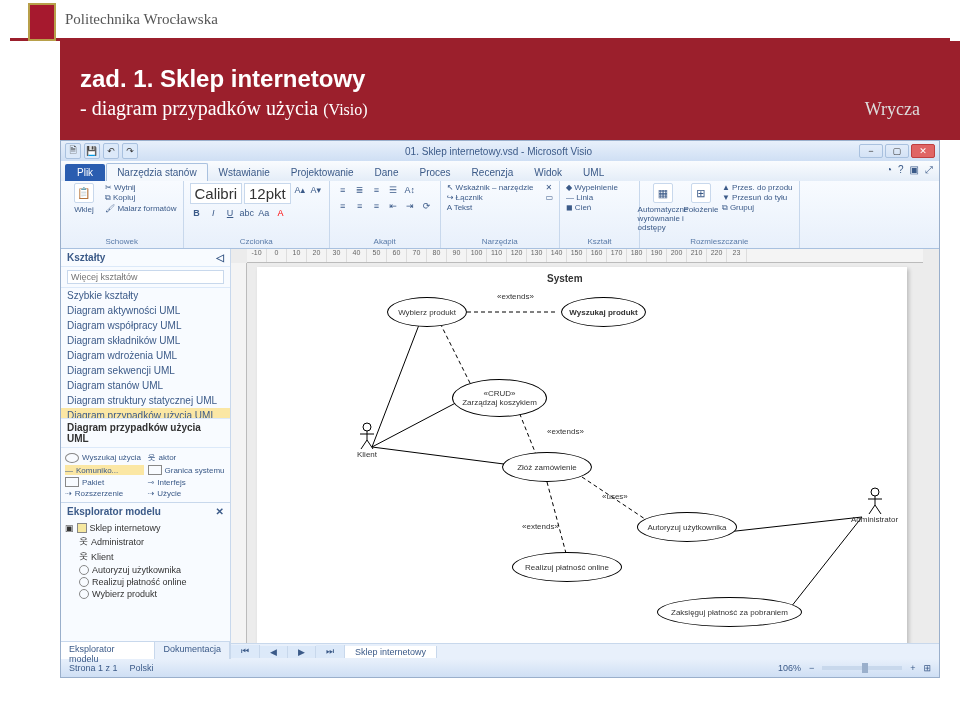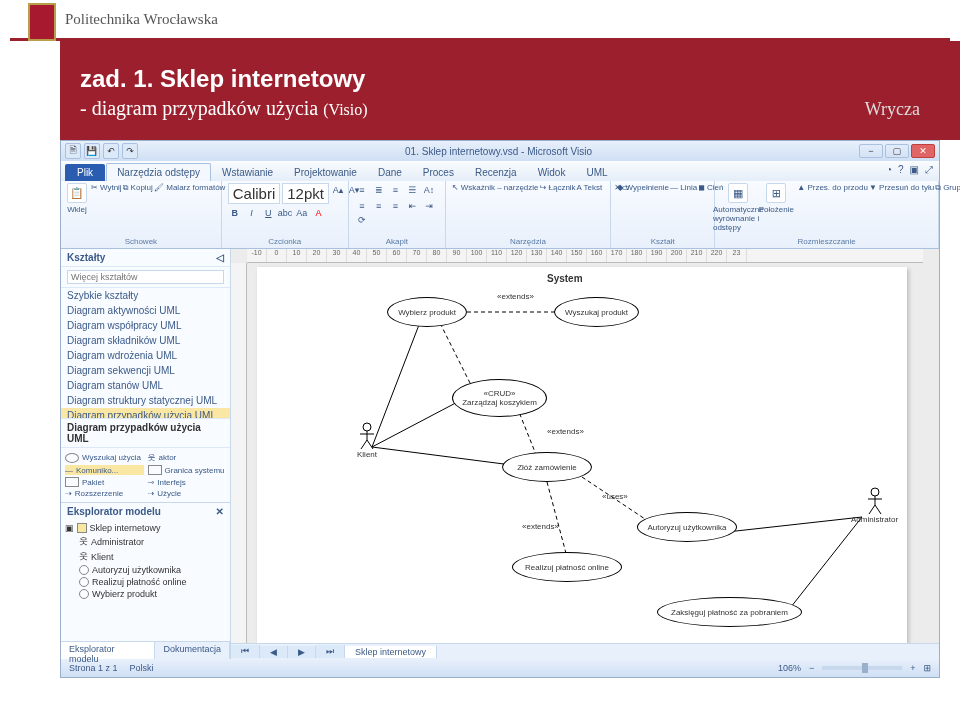--- a/index.html
+++ b/index.html
@@ -133,7 +133,7 @@
 
   <div class="ribbon-tabs">
     <div class="file-tab">Plik</div>
-    <div class="rtab active">Narzędzia odstępy</div>
+    <div class="rtab active">Narzędzia stanów</div>
     <div class="rtab">Wstawianie</div>
     <div class="rtab">Projektowanie</div>
     <div class="rtab">Dane</div>

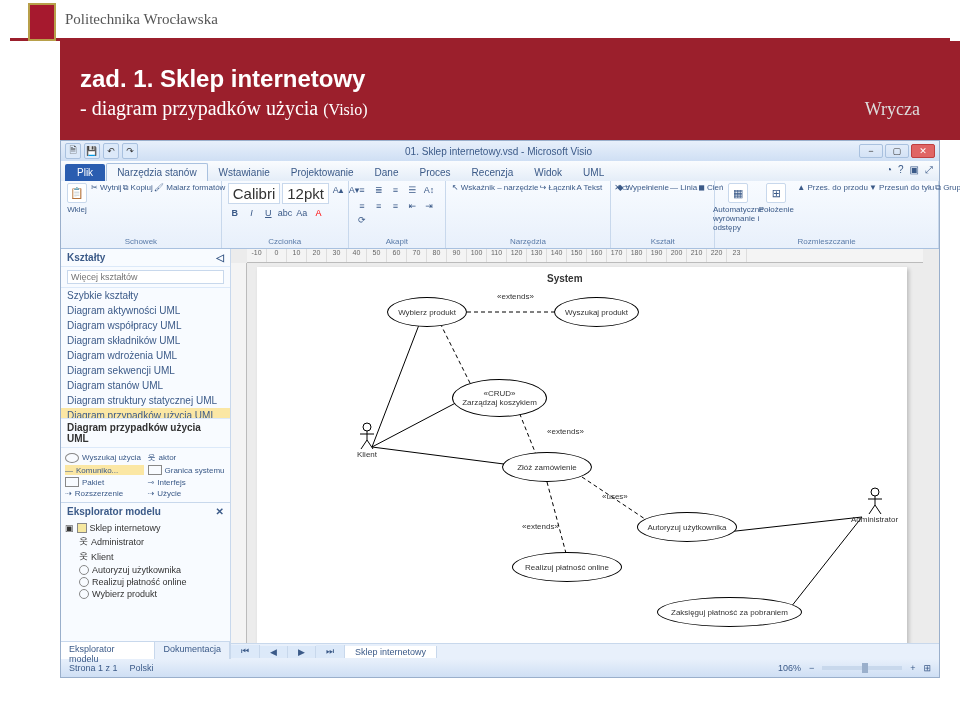--- a/index.html
+++ b/index.html
@@ -40,7 +40,7 @@
   .rgroup-body { display:flex; gap:4px; align-items:flex-start; flex:1; }
   .big-btn { display:flex; flex-direction:column; align-items:center; width:34px; font-size:8px; color:#3b5a88; }
   .big-btn .ic { width:20px; height:20px; background:#fff; border:1px solid #c8d8ec; border-radius:2px; margin-bottom:2px; display:flex;align-items:center;justify-content:center;font-size:11px; }
-  .small-row { display:flex; flex-direction:row; gap:1px; font-size:8px; color:#3b5a88; }
+  .small-row { display:flex; flex-direction:column; gap:1px; font-size:8px; color:#3b5a88; }
   .small-row span { white-space:nowrap; }
   .font-sel { display:flex; gap:2px; }
   .font-sel .sel { border:1px solid #c8d8ec; background:#fff; padding:1px 4px; font-size:15px; }

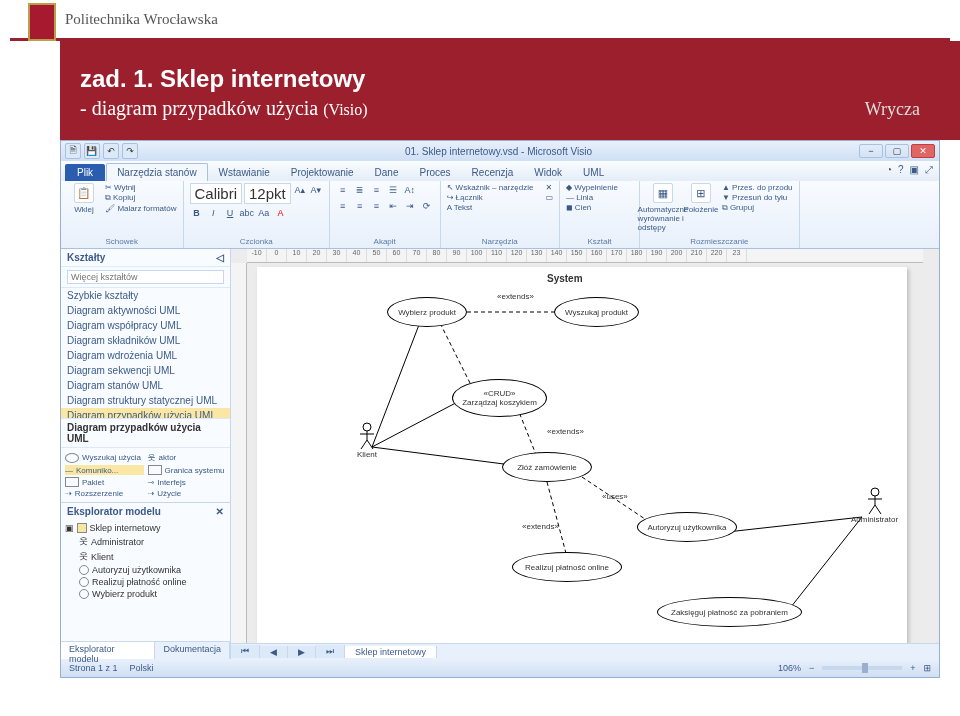--- a/index.html
+++ b/index.html
@@ -388,7 +388,7 @@
 
         <div class="uc-ellipse" style="left:130px; top:30px; width:80px; height:30px;">Wybierz produkt</div>
         <div class="rel-label" style="left:240px; top:25px;">«extends»</div>
-        <div class="uc-ellipse" style="left:297px; top:30px; width:85px; height:30px;">Wyszukaj produkt</div>
+        <div class="uc-ellipse" style="left:304px; top:30px; width:85px; height:30px;font-weight:bold;">Wyszukaj produkt</div>
 
         <div class="uc-ellipse" style="left:195px; top:112px; width:95px; height:38px; flex-direction:column;">
           <span>«CRUD»</span>

